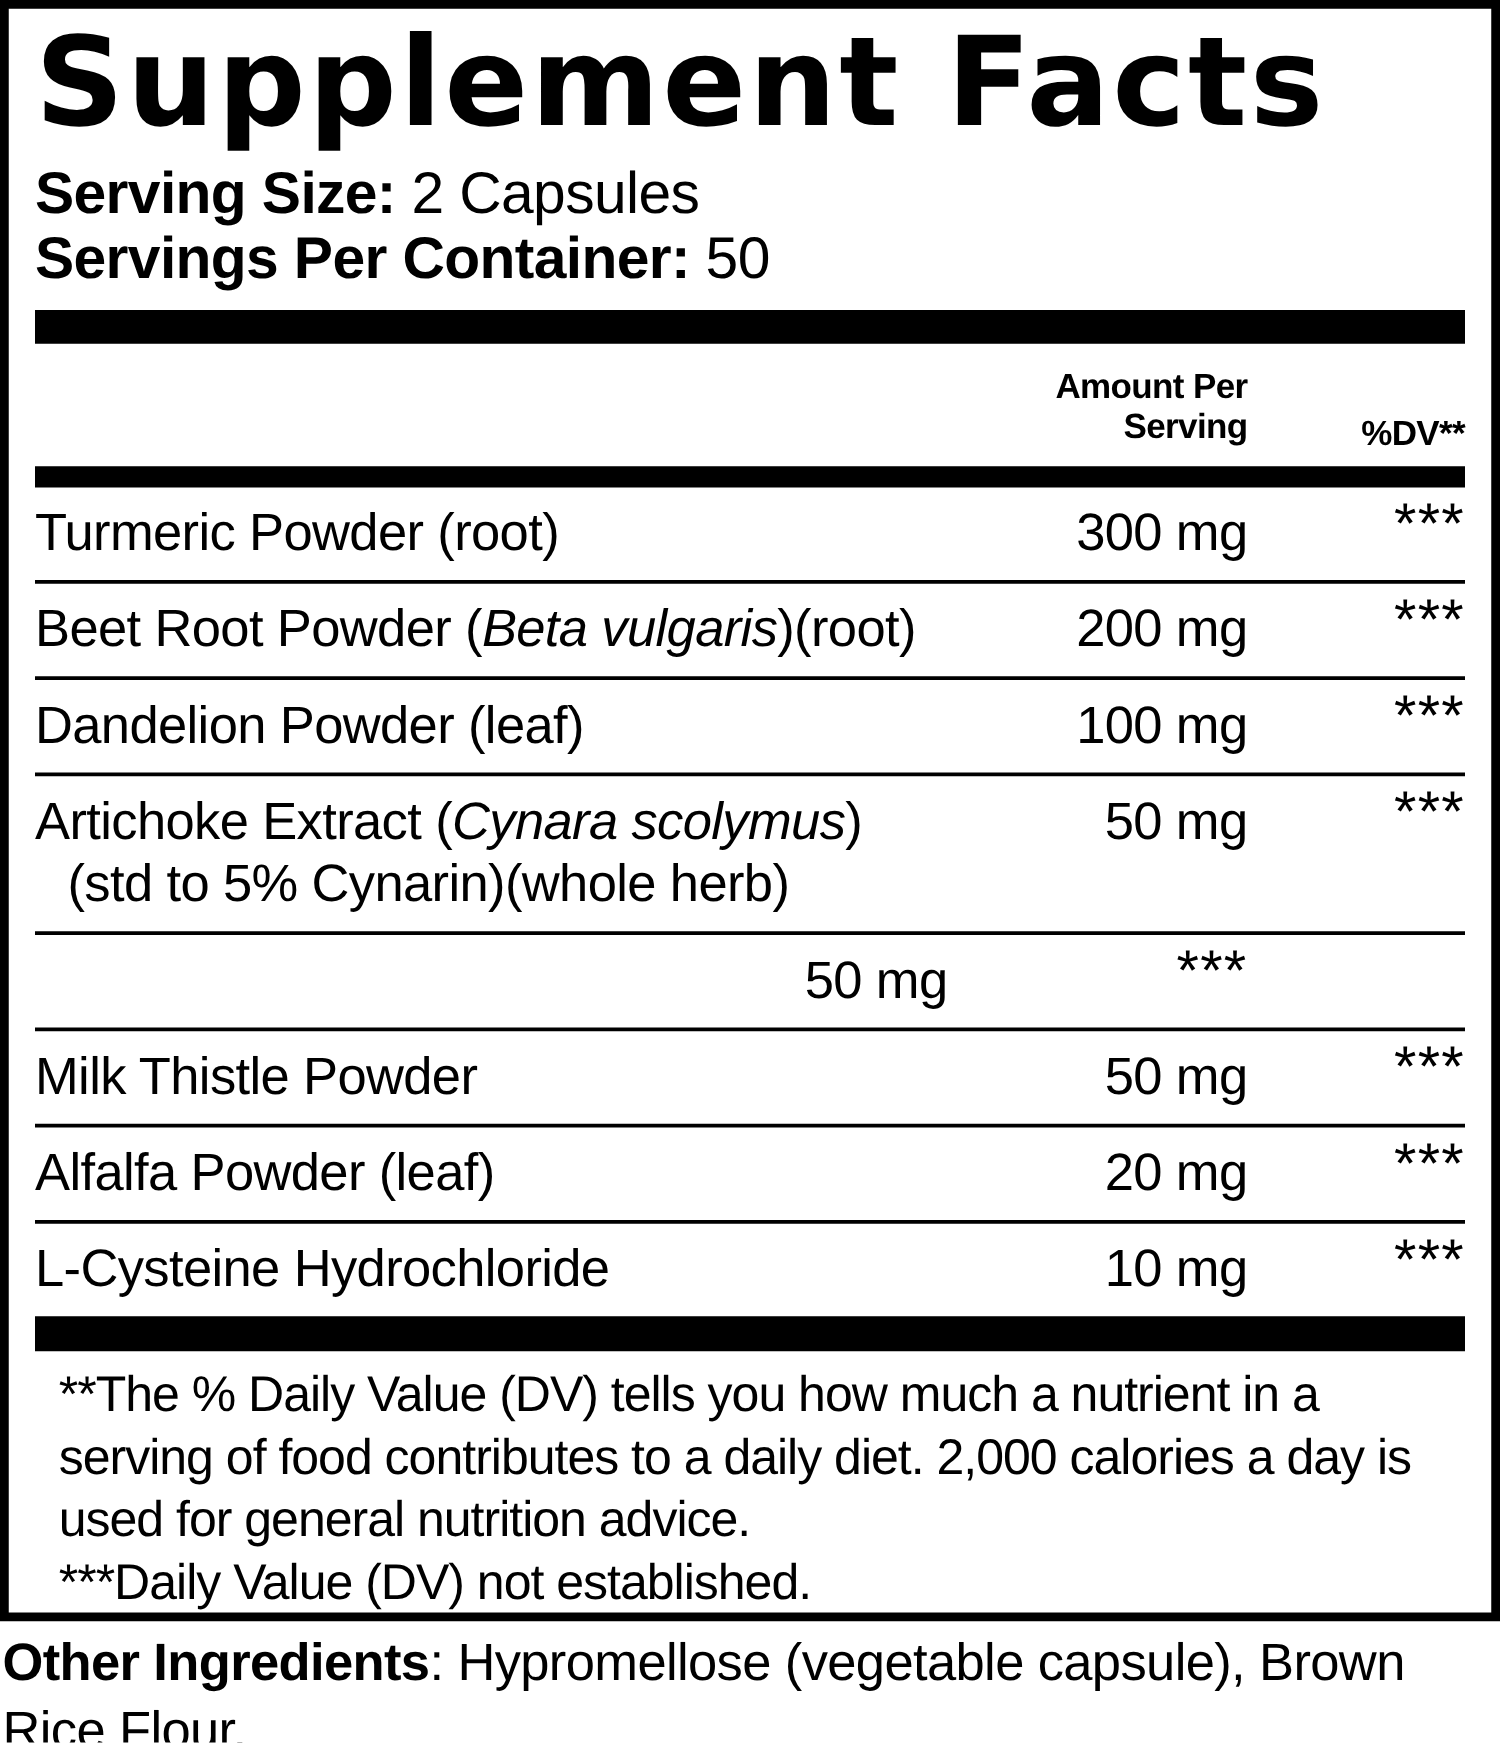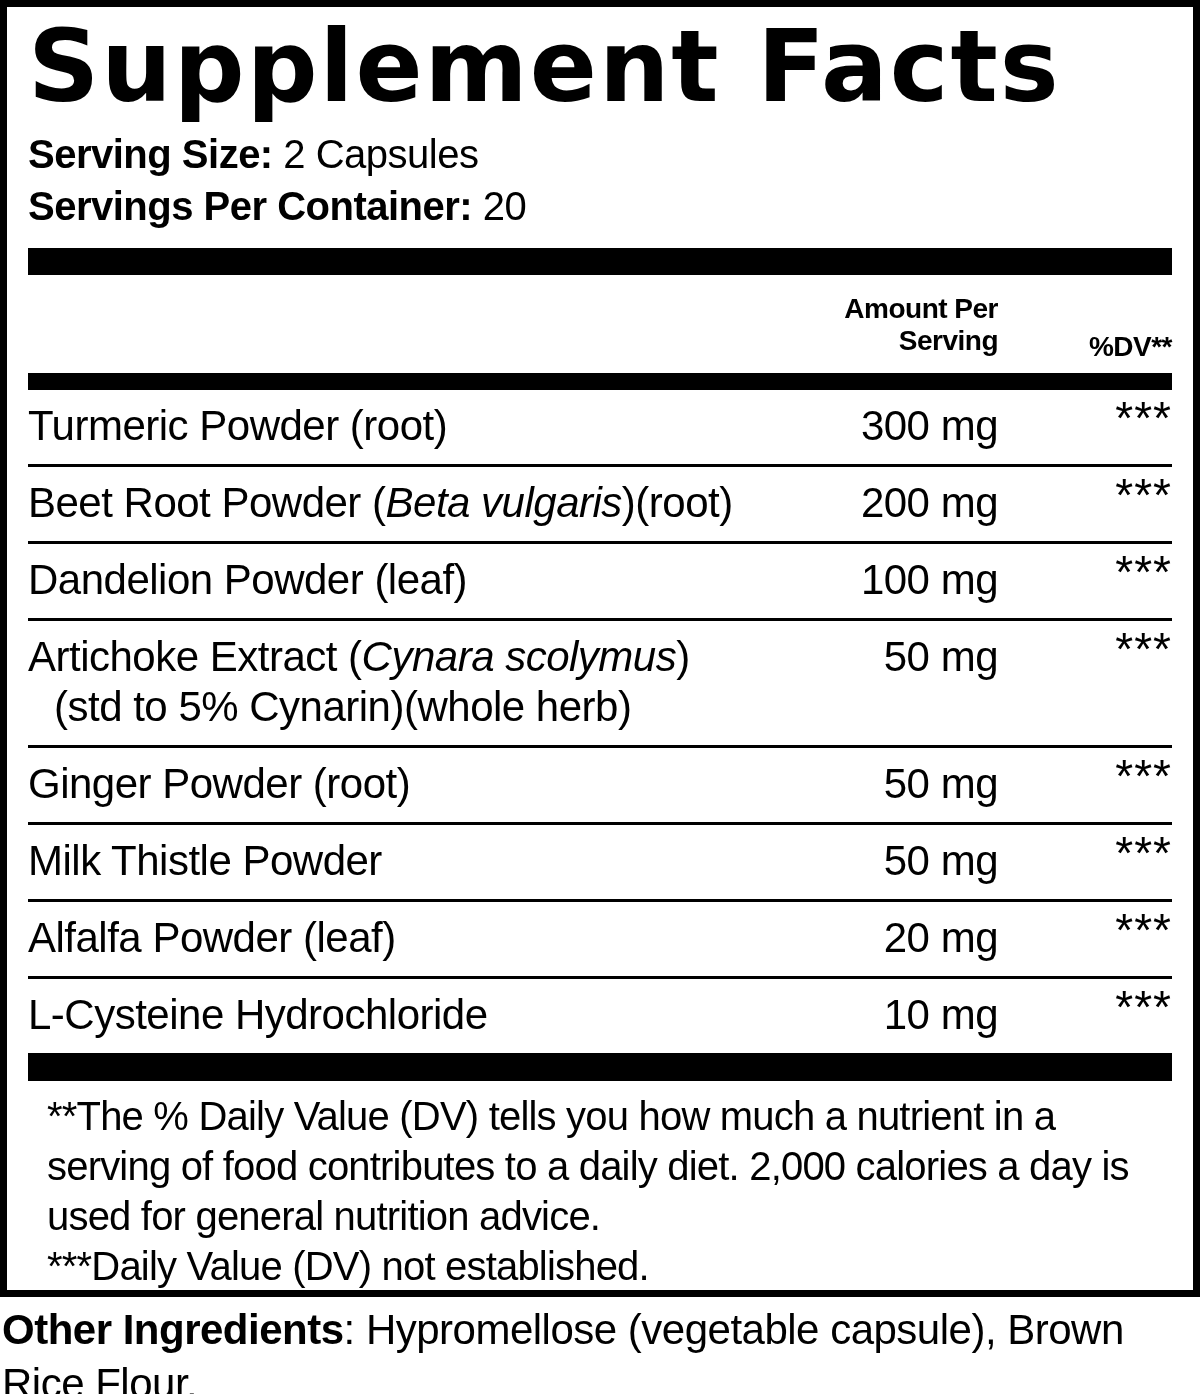--- a/index.html
+++ b/index.html
@@ -33,7 +33,7 @@
     white-space: nowrap;
   }
   .serving-line {
-    font-size: 40px;
+    font-size: 47px;
     line-height: 52px;
     letter-spacing: -0.5px;
   }

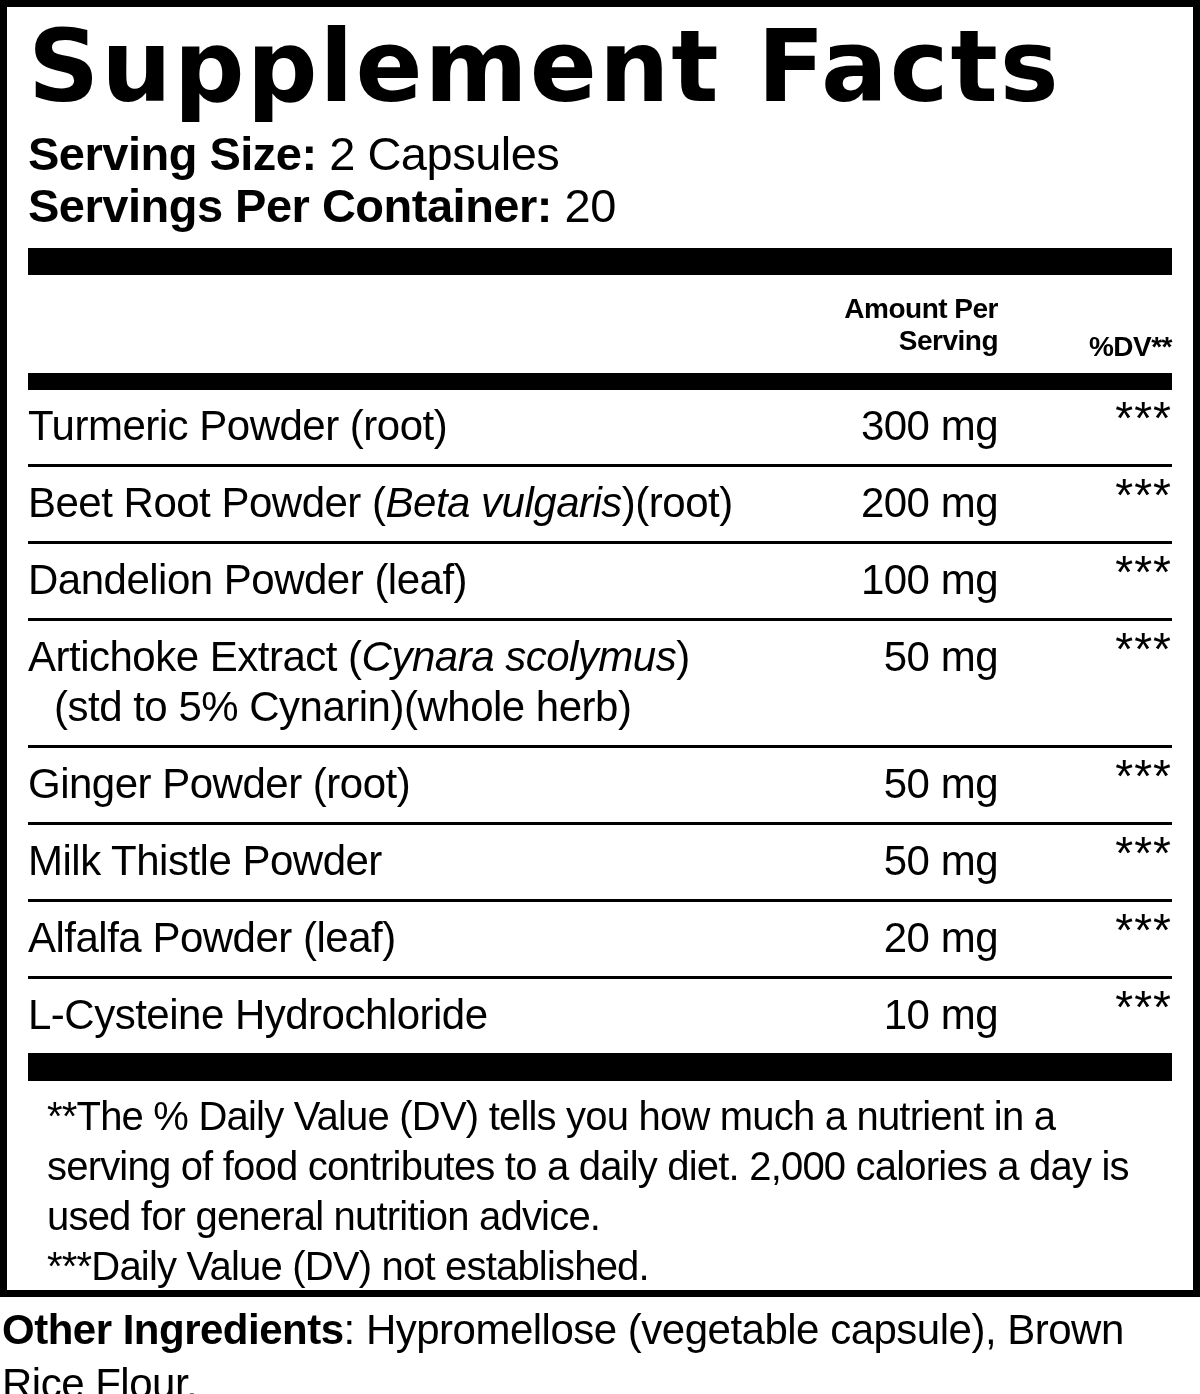--- a/index.html
+++ b/index.html
@@ -109,7 +109,7 @@
   </div>
 
   <div class="serving-line">
-    <span class="lbl">Servings Per Container:</span><span> 20</span>
+    <span class="lbl">Servings Per Container:</span><span> 50</span>
   </div>
 
   <div class="bar bar-thick"></div>

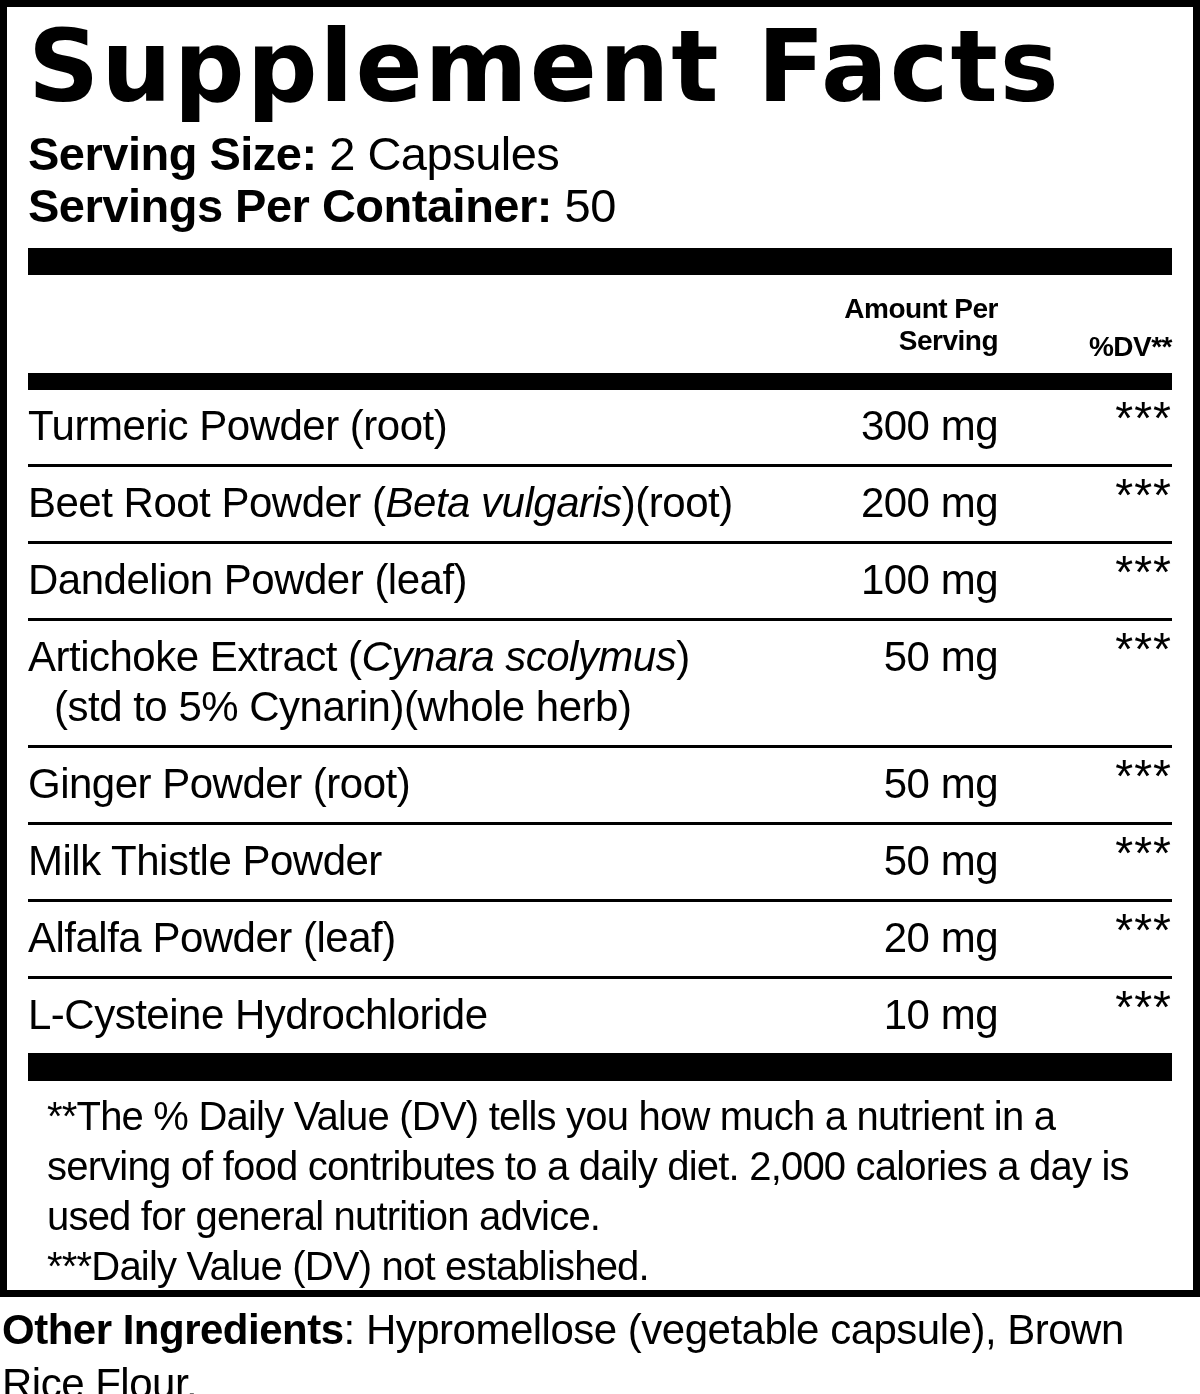--- a/index.html
+++ b/index.html
@@ -144,7 +144,6 @@
         <div class="dv">***</div>
       </div>
       <div class="col-grid row">
-        <div class="name">Ginger Powder (root)</div>
         <div class="amount">50 mg</div>
         <div class="dv">***</div>
       </div>

